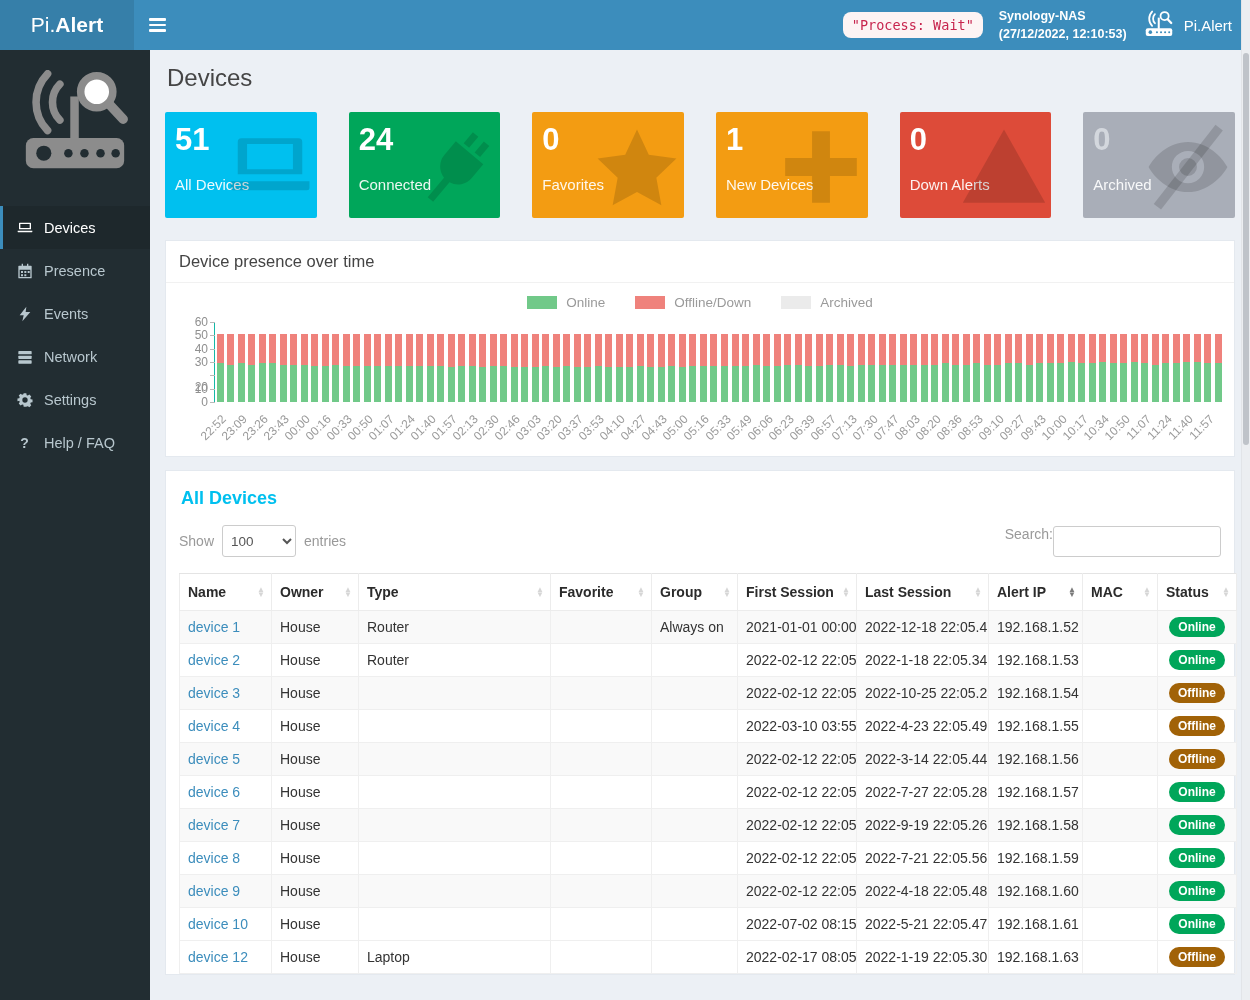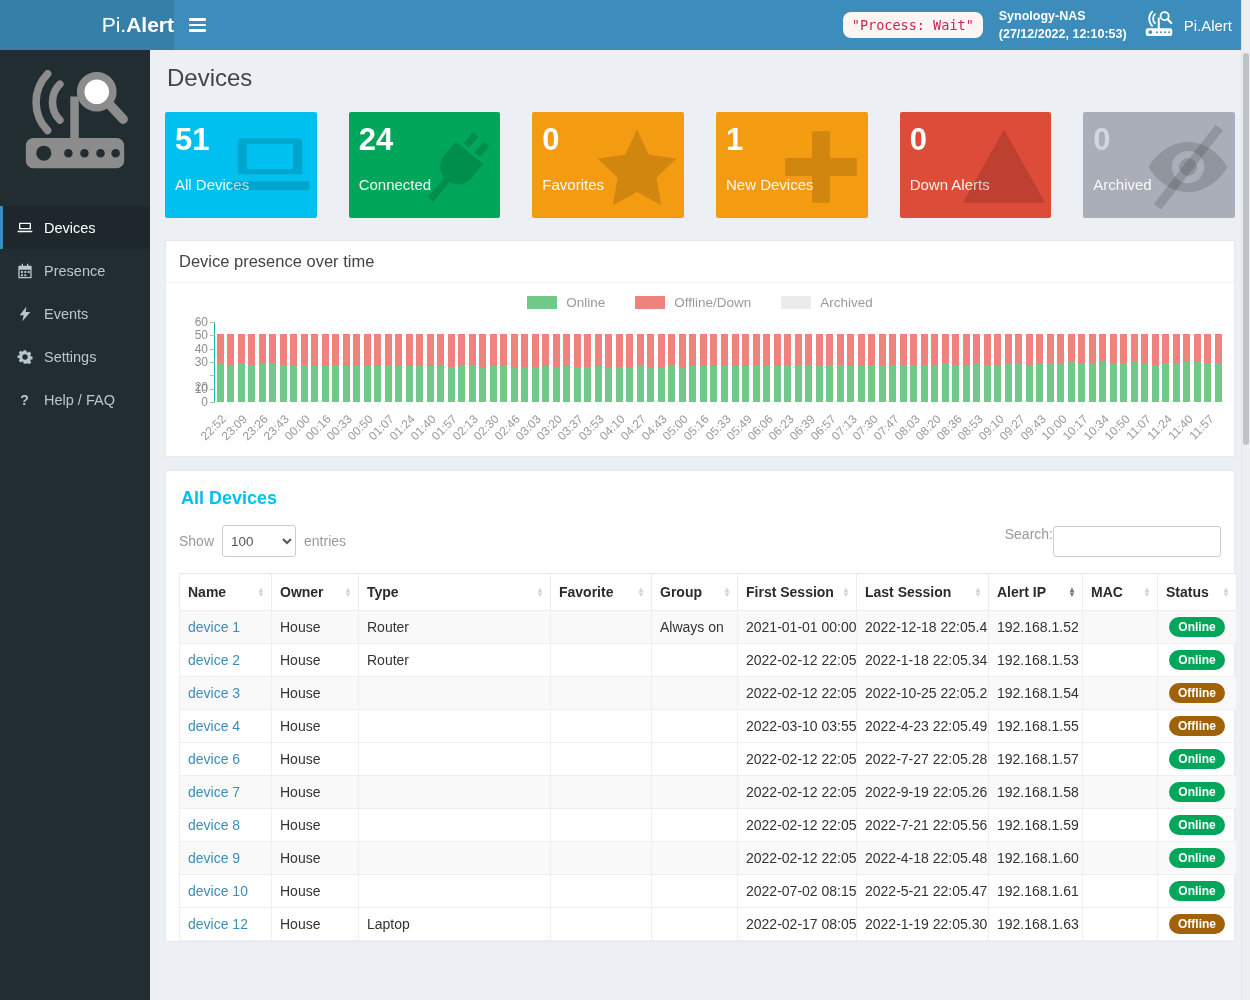--- a/index.html
+++ b/index.html
@@ -10,7 +10,7 @@
   }
   
   .topbar { height:50px; background:#3c8dbc; display:flex; align-items:stretch; }
-  .brand { width:174px; background:#367fa9; color:#fff; display:flex; align-items:center; justify-content:flex-end; font-size:21px; }
+  .brand { width:134px; background:#367fa9; color:#fff; display:flex; align-items:center; justify-content:center; font-size:21px; }
   .brand b { font-weight:bold; }
   .hamburger { width:46px; display:flex; flex-direction:column; justify-content:center; align-items:center; gap:3px; cursor:pointer; }
   .hamburger span { display:block; width:17px; height:2.5px; background:#fff; border-radius:1px; }

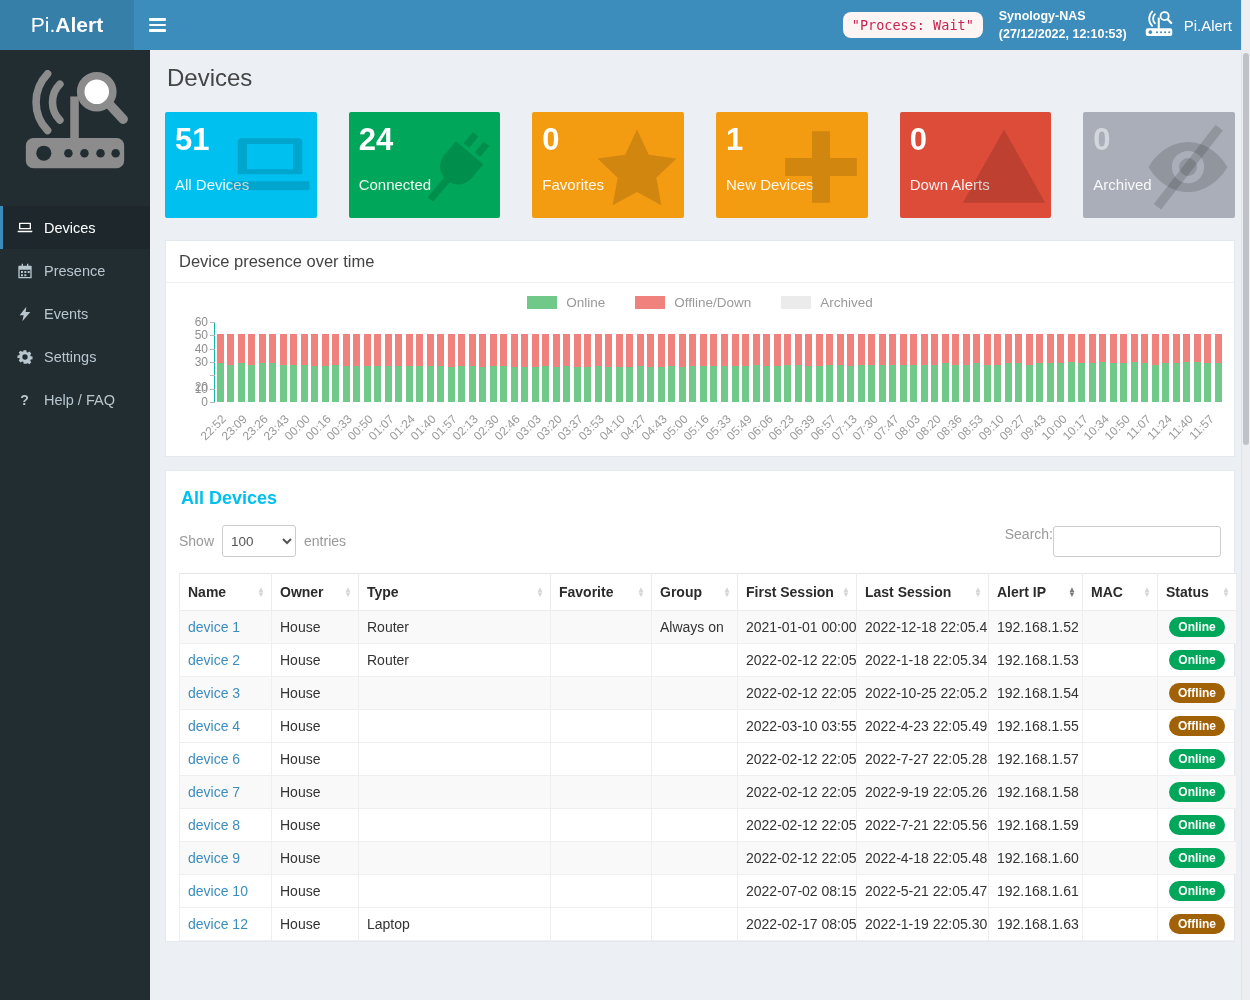--- a/index.html
+++ b/index.html
@@ -169,6 +169,16 @@
         </svg>
       </span>
     <span>Events</span>
+  </div>
+  <div class="menu-item">
+    <span class="mi">
+        <svg viewBox="0 0 24 24">
+          <rect x="2" y="3" width="20" height="5" rx="1"></rect>
+          <rect x="2" y="10" width="20" height="5" rx="1"></rect>
+          <rect x="2" y="17" width="20" height="5" rx="1"></rect>
+        </svg>
+      </span>
+    <span>Network</span>
   </div>
   <div class="menu-item">
     <span class="mi">

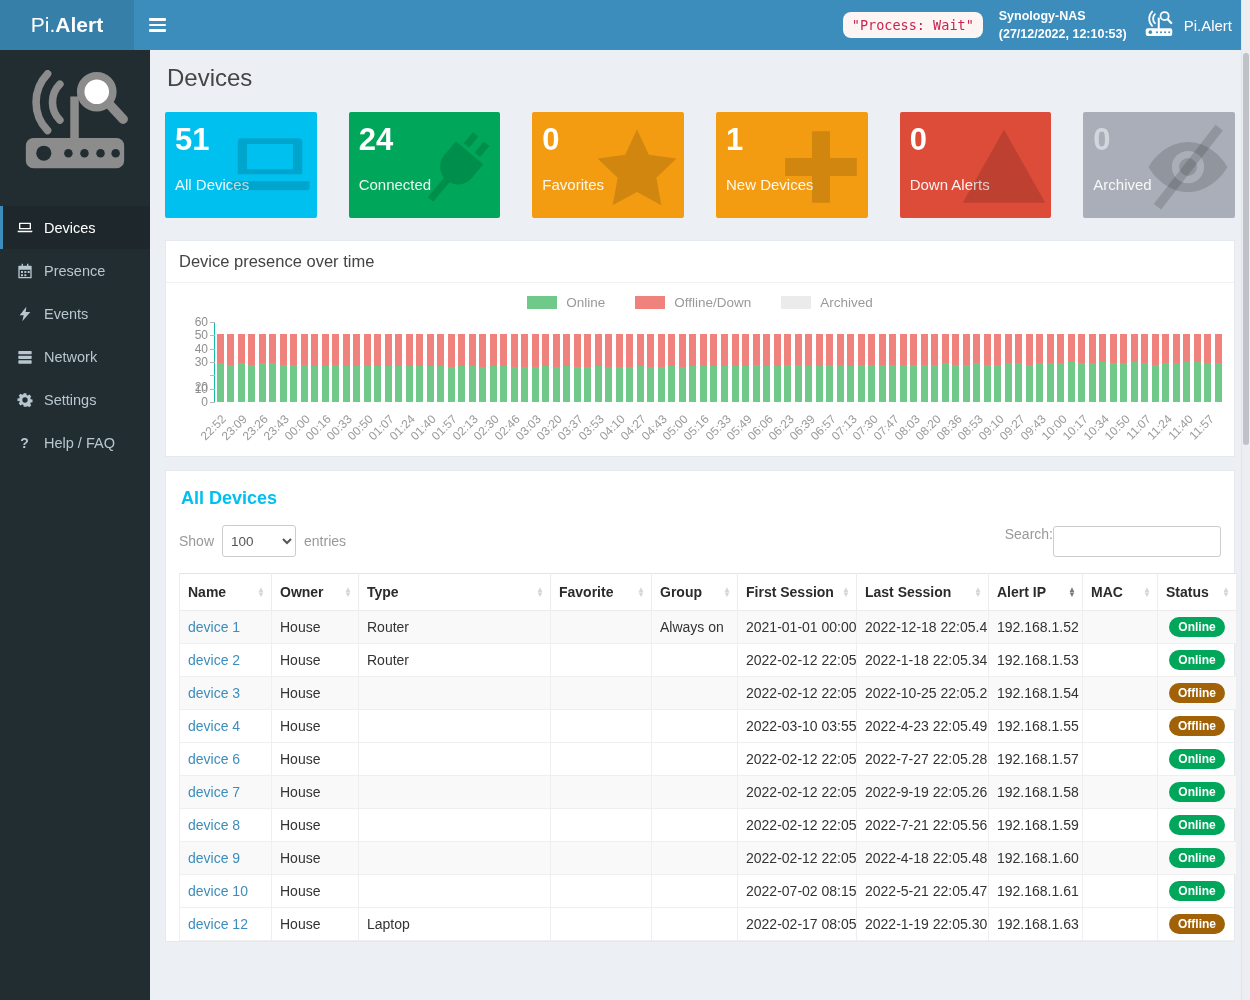--- a/index.html
+++ b/index.html
@@ -648,6 +648,18 @@
             <td></td>
             <td class="status-cell"><span class="pill offline">Offline</span></td>
           </tr>
+          <tr class="odd">
+            <td><a class="device-link">device 5</a></td>
+            <td>House</td>
+            <td></td>
+            <td></td>
+            <td></td>
+            <td class="pre">2022-02-12  22:05</td>
+            <td class="pre">2022-3-14  22:05.44</td>
+            <td>192.168.1.56</td>
+            <td></td>
+            <td class="status-cell"><span class="pill offline">Offline</span></td>
+          </tr>
           <tr class="even">
             <td><a class="device-link">device 6</a></td>
             <td>House</td>

